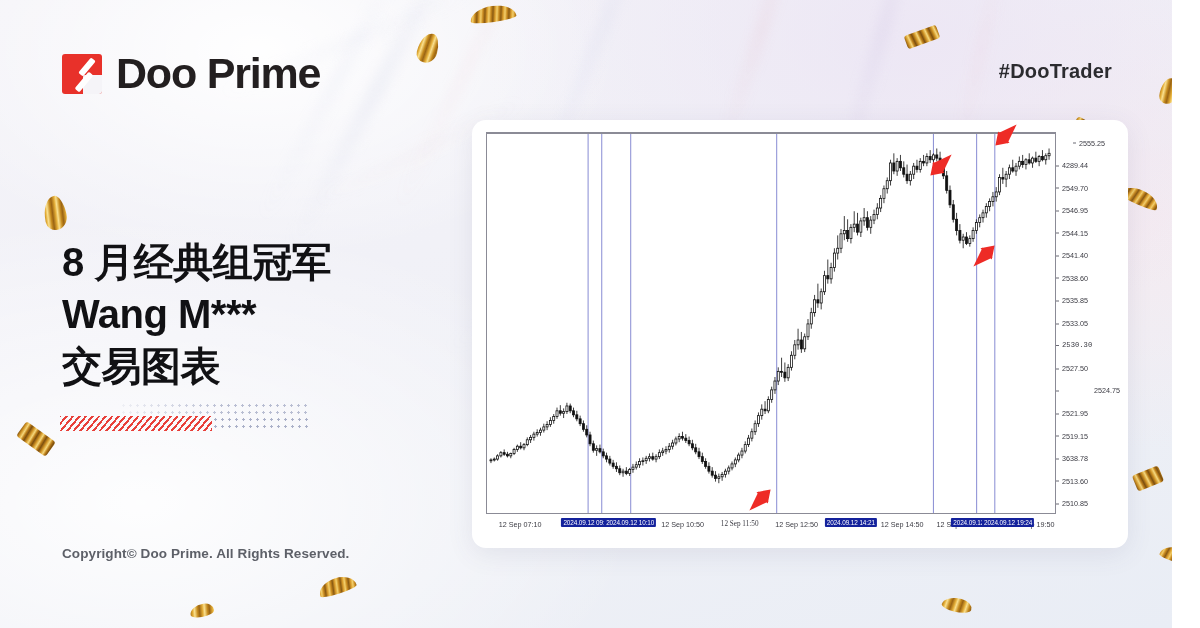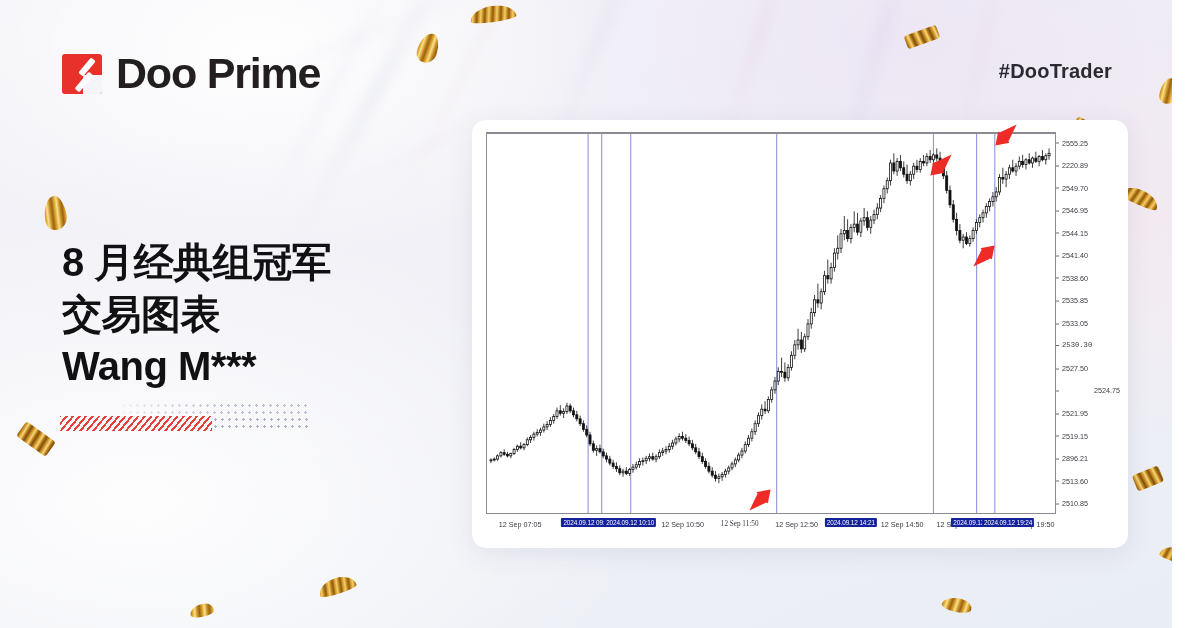--- a/index.html
+++ b/index.html
@@ -533,7 +533,7 @@
           </svg>
       </div>
       <div class="yaxis" id="yaxis">
-          <div class="tick" style="top: 2.86624%;">2555.25</div>
+          <div class="tick" style="top: 2.86624%; margin-left: 17px;">2555.25</div>
           <div class="tick" style="top: 8.70488%;">2220.89</div>
           <div class="tick" style="top: 14.6497%;">2549.70</div>
           <div class="tick" style="top: 20.4883%;">2546.95</div>

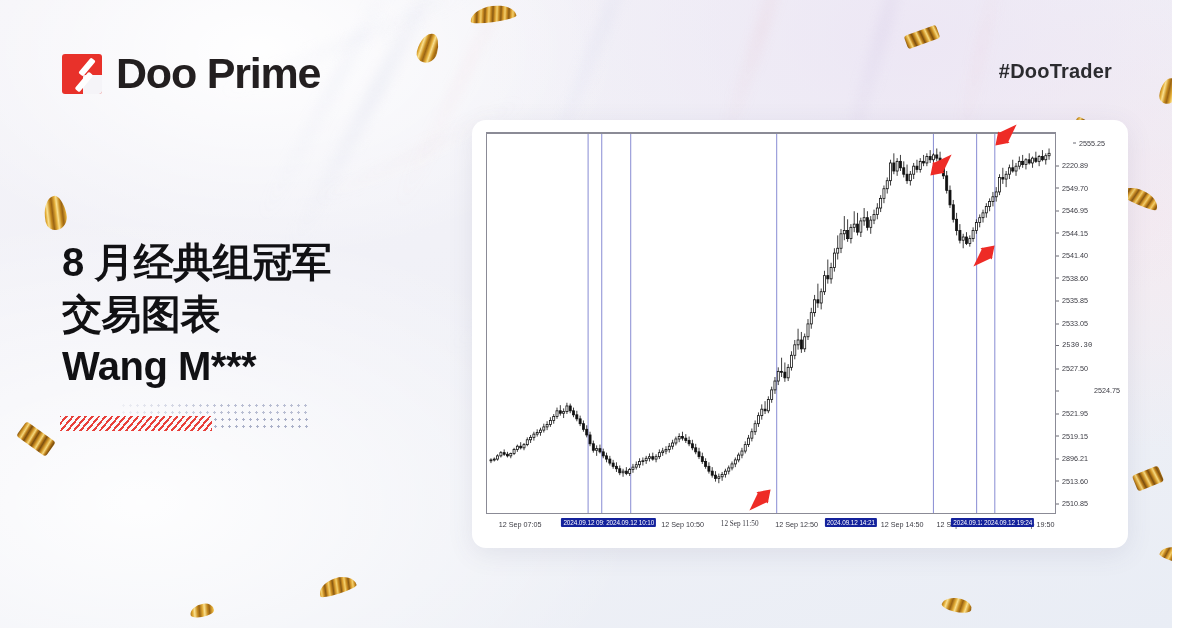--- a/index.html
+++ b/index.html
@@ -534,7 +534,7 @@
       </div>
       <div class="yaxis" id="yaxis">
           <div class="tick" style="top: 2.86624%; margin-left: 17px;">2555.25</div>
-          <div class="tick" style="top: 8.70488%;">2220.89</div>
+          <div class="tick" style="top: 8.70488%;">4289.44</div>
           <div class="tick" style="top: 14.6497%;">2549.70</div>
           <div class="tick" style="top: 20.4883%;">2546.95</div>
           <div class="tick" style="top: 26.4331%;">2544.15</div>

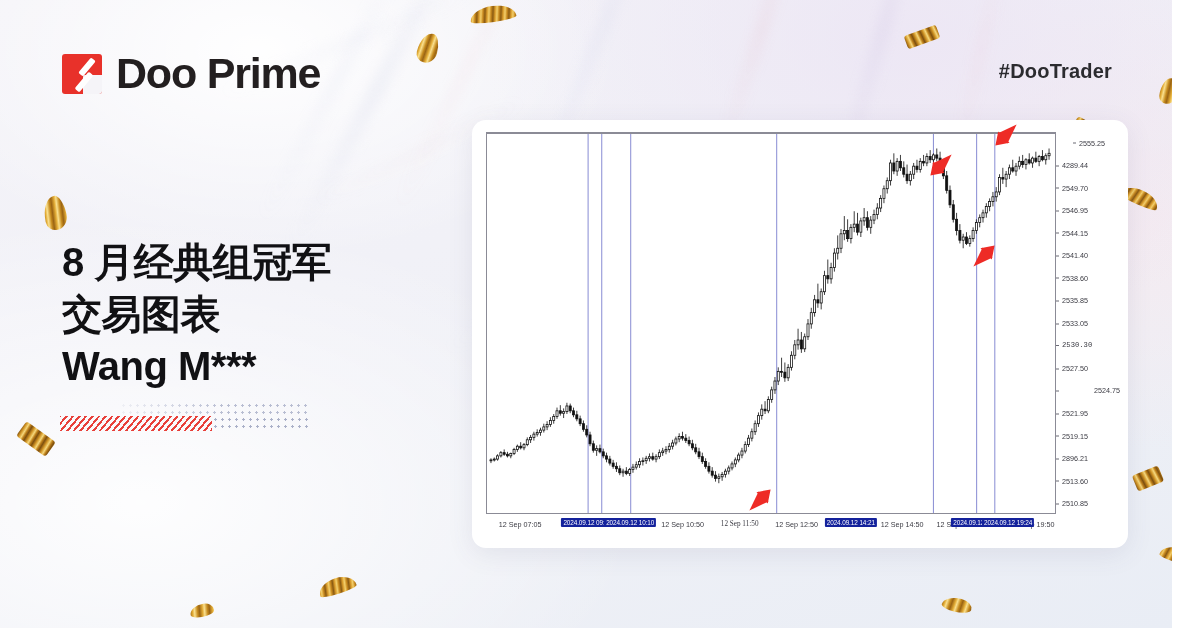--- a/index.html
+++ b/index.html
@@ -168,8 +168,8 @@
 
   <div class="headline">
     <div class="ln">8 月经典组冠军</div>
+    <div class="ln">Wang M***</div>
     <div class="ln">交易图表</div>
-    <div class="ln">Wang M***</div>
   </div>
 
   <div class="deco">

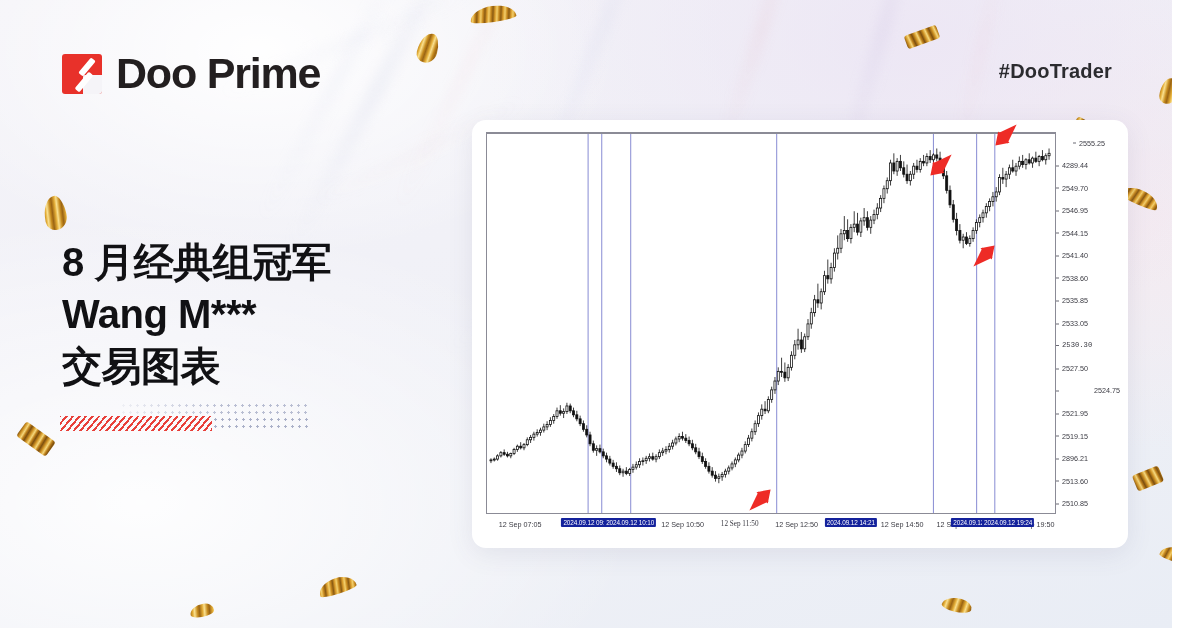--- a/index.html
+++ b/index.html
@@ -547,7 +547,7 @@
           <div class="tick" style="top: 67.6221%; padding-left: 32px;">2524.75</div>
           <div class="tick" style="top: 73.5669%;">2521.95</div>
           <div class="tick" style="top: 79.5117%;">2519.15</div>
-          <div class="tick" style="top: 85.3503%;">2896.21</div>
+          <div class="tick" style="top: 85.3503%;">3638.78</div>
           <div class="tick" style="top: 91.2951%;">2513.60</div>
           <div class="tick" style="top: 97.1338%;">2510.85</div>
         </div>

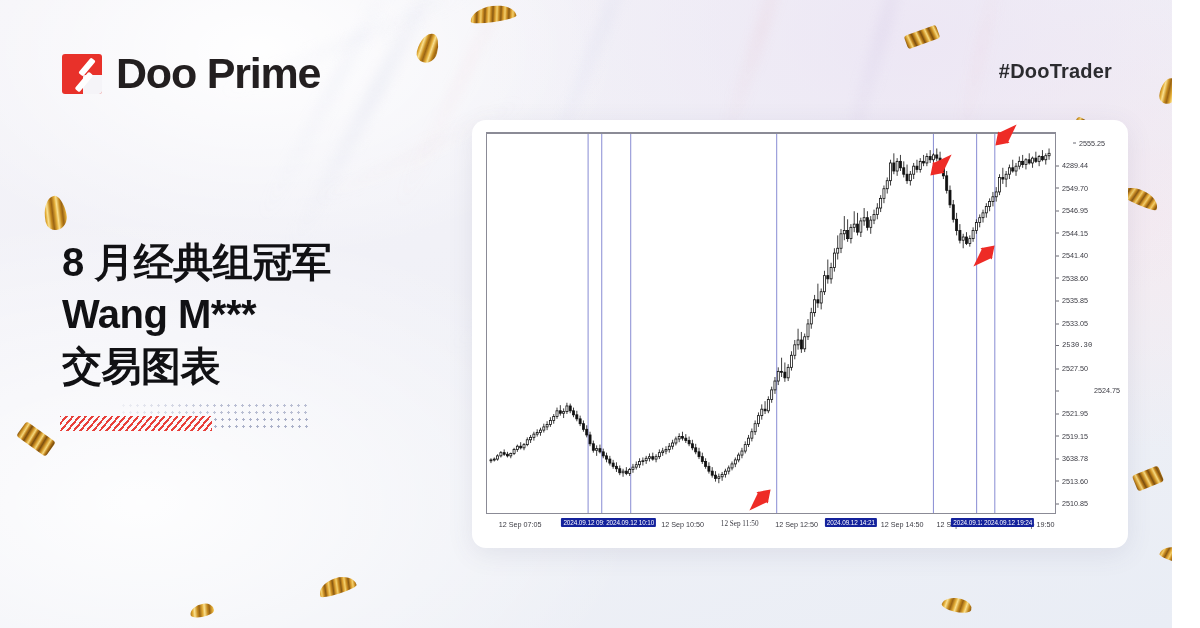--- a/index.html
+++ b/index.html
@@ -552,7 +552,7 @@
           <div class="tick" style="top: 97.1338%;">2510.85</div>
         </div>
       <div class="xaxis" id="xaxis">
-          <div class="xtick" style="left: 6%;">12 Sep 07:05</div>
+          <div class="xtick" style="left: 6%;">12 Sep 07:10</div>
           <div class="xtick" style="left: 34.5%;">12 Sep 10:50</div>
           <div class="xtick" style="left: 44.5%; font-family: Liberation Serif, serif;">12 Sep 11:50</div>
           <div class="xtick" style="left: 54.5%;">12 Sep 12:50</div>

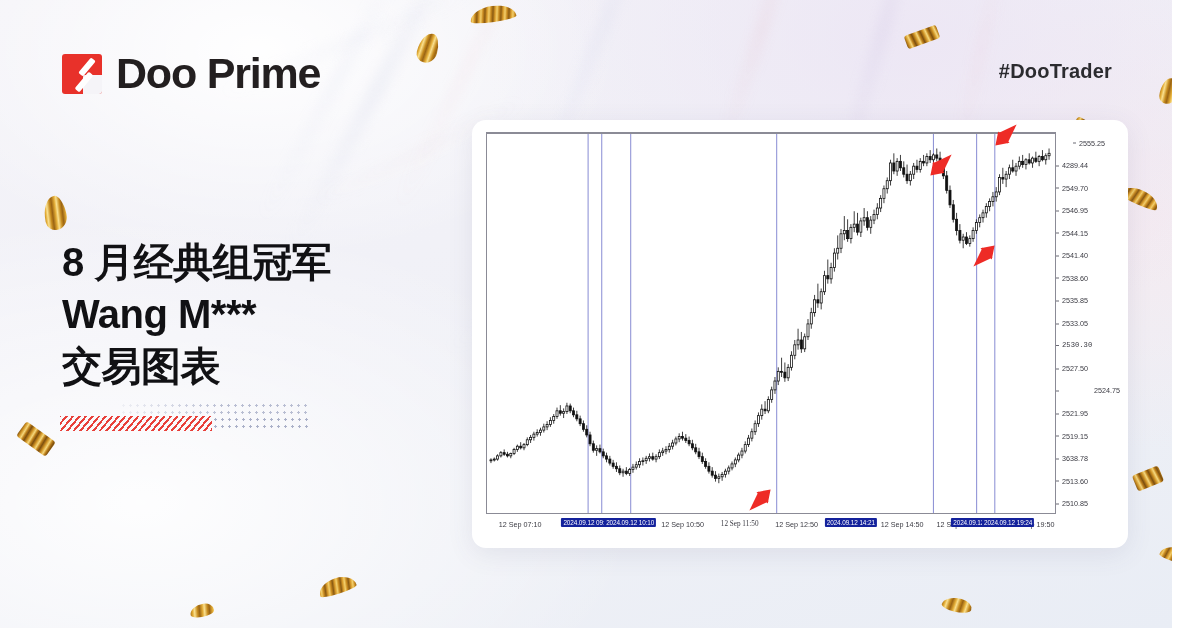--- a/index.html
+++ b/index.html
@@ -178,6 +178,7 @@
     <div class="dots2"></div>
   </div>
 
+  <div class="copyright">Copyright© Doo Prime. All Rights Reserved.</div>
 
   <div class="chart-card">
     <div class="chart-inner">

